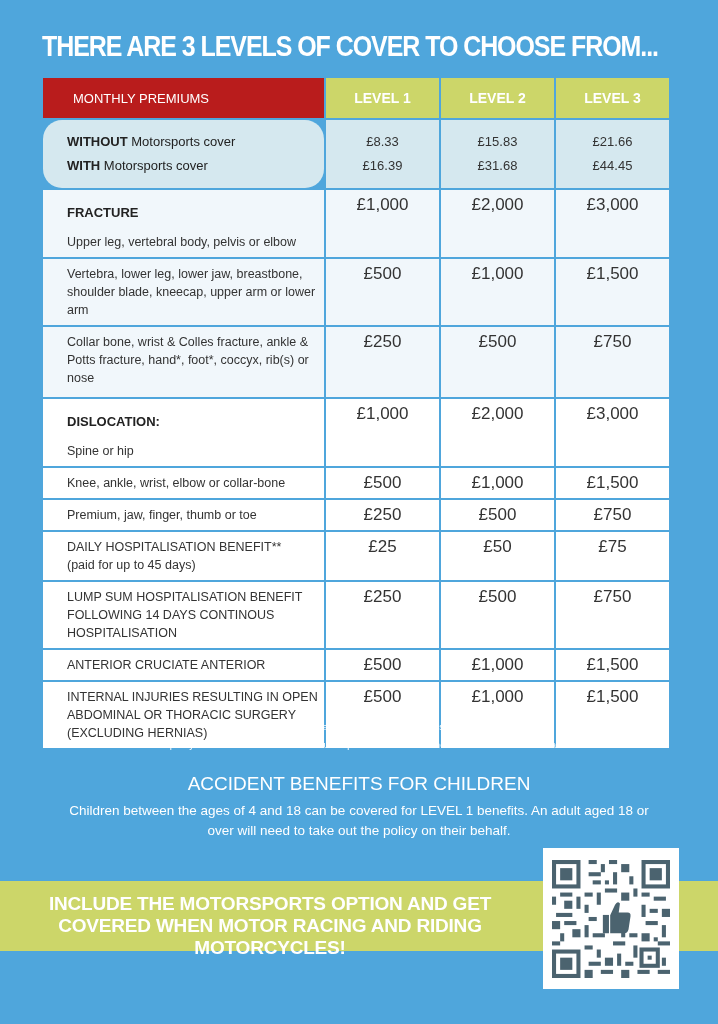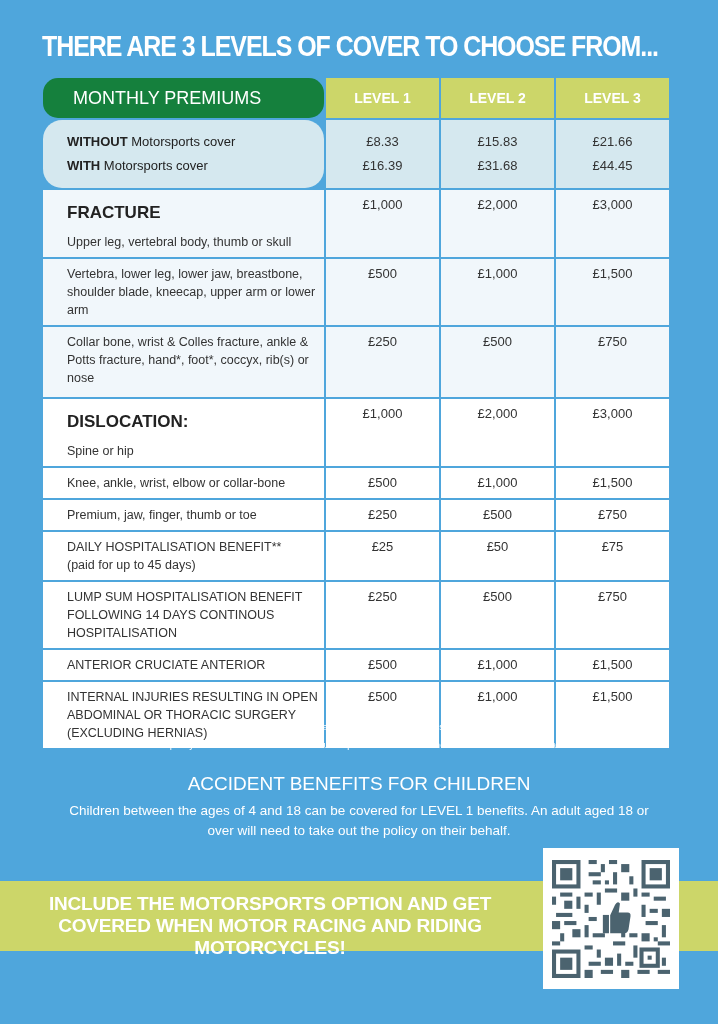--- a/index.html
+++ b/index.html
@@ -28,8 +28,8 @@
   .col-desc { width: 281px; }
   .col-lvl { width: 113px; }
   th.hdr-desc {
-    background: #15803d; color: #fff; font-weight: 400; font-size: 18px;
-    height: 40px; text-align: left; padding-left: 30px !important; vertical-align: middle !important; border-radius: 15px;
+    background: #b91c1c; color: #fff; font-weight: 400; font-size: 13px;
+    height: 40px; text-align: left; padding-left: 30px !important; vertical-align: middle !important;
   }
   th.hdr-lvl {
     background: #ccd669; color: #fff; font-weight: 700; font-size: 14px;

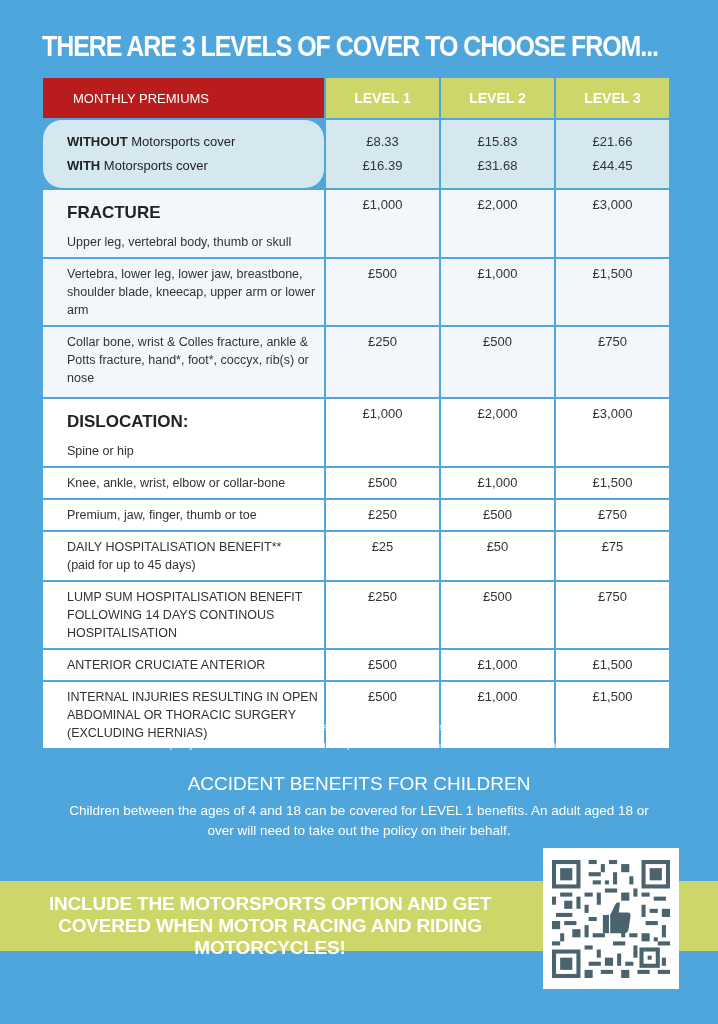--- a/index.html
+++ b/index.html
@@ -42,7 +42,7 @@
   .white td { background: #ffffff; }
   td.desc { font-size: 12.5px; line-height: 18px; padding: 6px 6px 6px 24px !important; color: #333; }
   td.val { font-size: 13px; text-align: center; padding-top: 6px !important; color: #333; line-height: 18px; }
-  .section-head { font-weight: 700; font-size: 17px; display: block; margin-bottom: 11px; color: #222; }
+  .section-head { font-weight: 700; font-size: 13px; display: block; margin-bottom: 11px; color: #222; }
   .sec-val { padding-top: 42px !important; }
   .footnote {
     position: absolute; left: 0; width: 718px; text-align: center;

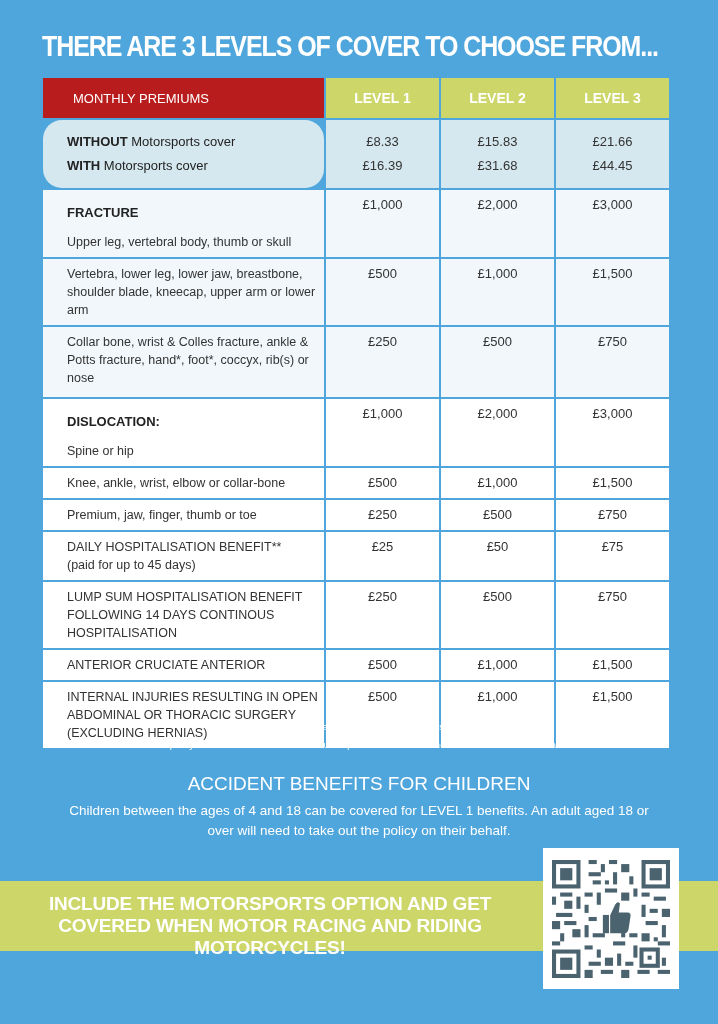--- a/index.html
+++ b/index.html
@@ -41,7 +41,7 @@
   .light td { background: #f1f7fb; }
   .white td { background: #ffffff; }
   td.desc { font-size: 12.5px; line-height: 18px; padding: 6px 6px 6px 24px !important; color: #333; }
-  td.val { font-size: 13px; text-align: center; padding-top: 6px !important; color: #333; line-height: 18px; }
+  td.val { font-size: 17px; text-align: center; padding-top: 6px !important; color: #333; line-height: 18px; }
   .section-head { font-weight: 700; font-size: 13px; display: block; margin-bottom: 11px; color: #222; }
   .sec-val { padding-top: 42px !important; }
   .footnote {

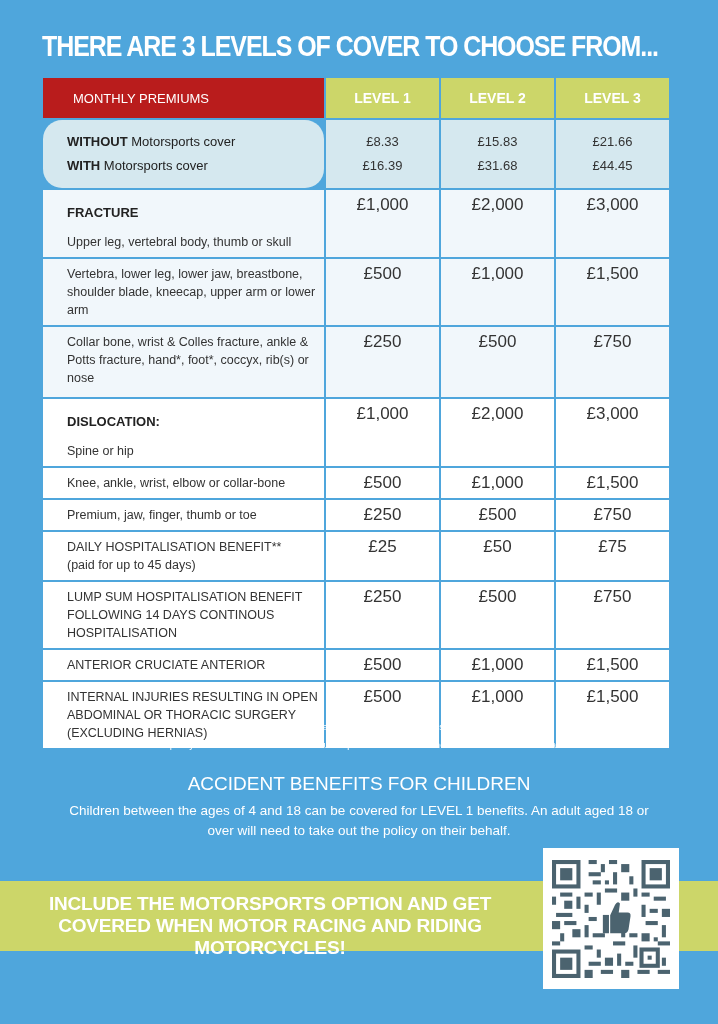--- a/index.html
+++ b/index.html
@@ -112,7 +112,7 @@
     <tr class="light" style="height:62px">
       <td class="desc" style="padding-top:14px !important">
         <span class="section-head">FRACTURE</span>
-        <span>Upper leg, vertebral body, thumb or skull</span>
+        <span>Upper leg, vertebral body, pelvis or elbow</span>
       </td>
       <td class="val sec-val">£1,000</td>
       <td class="val sec-val">£2,000</td>

